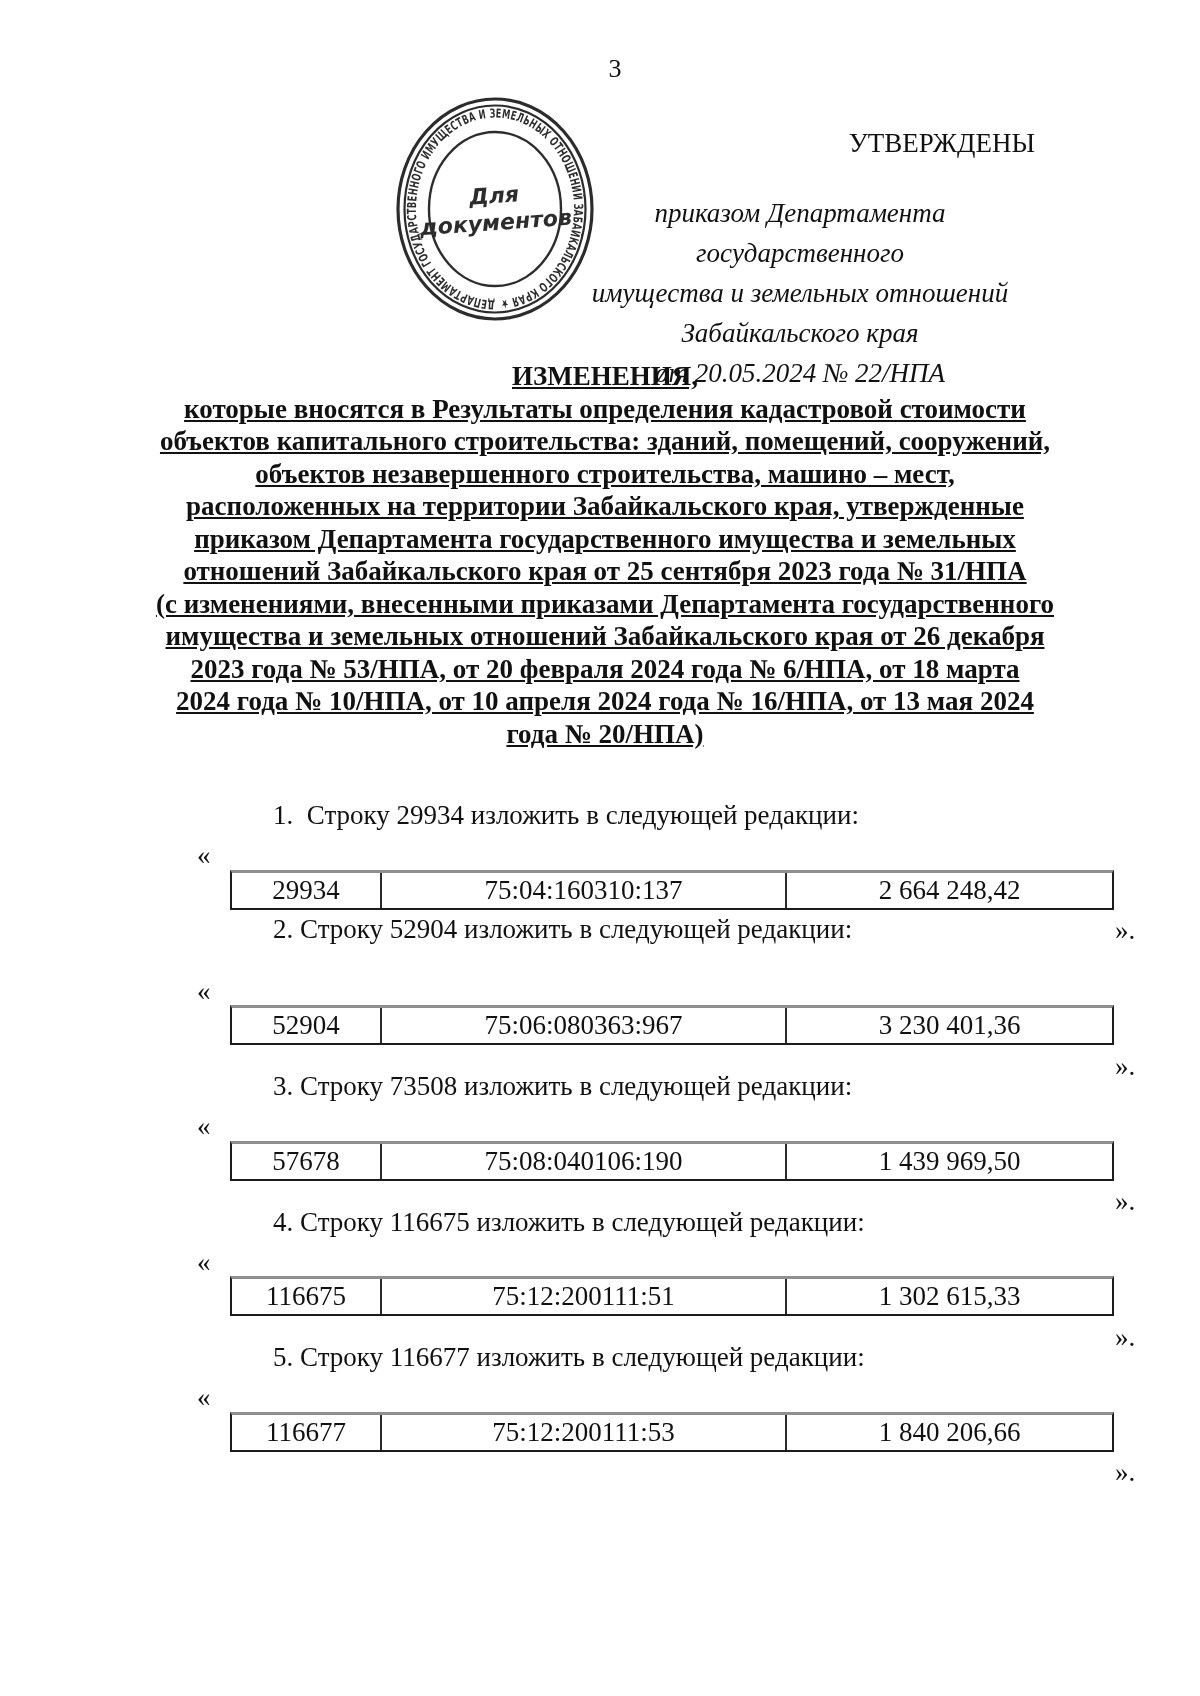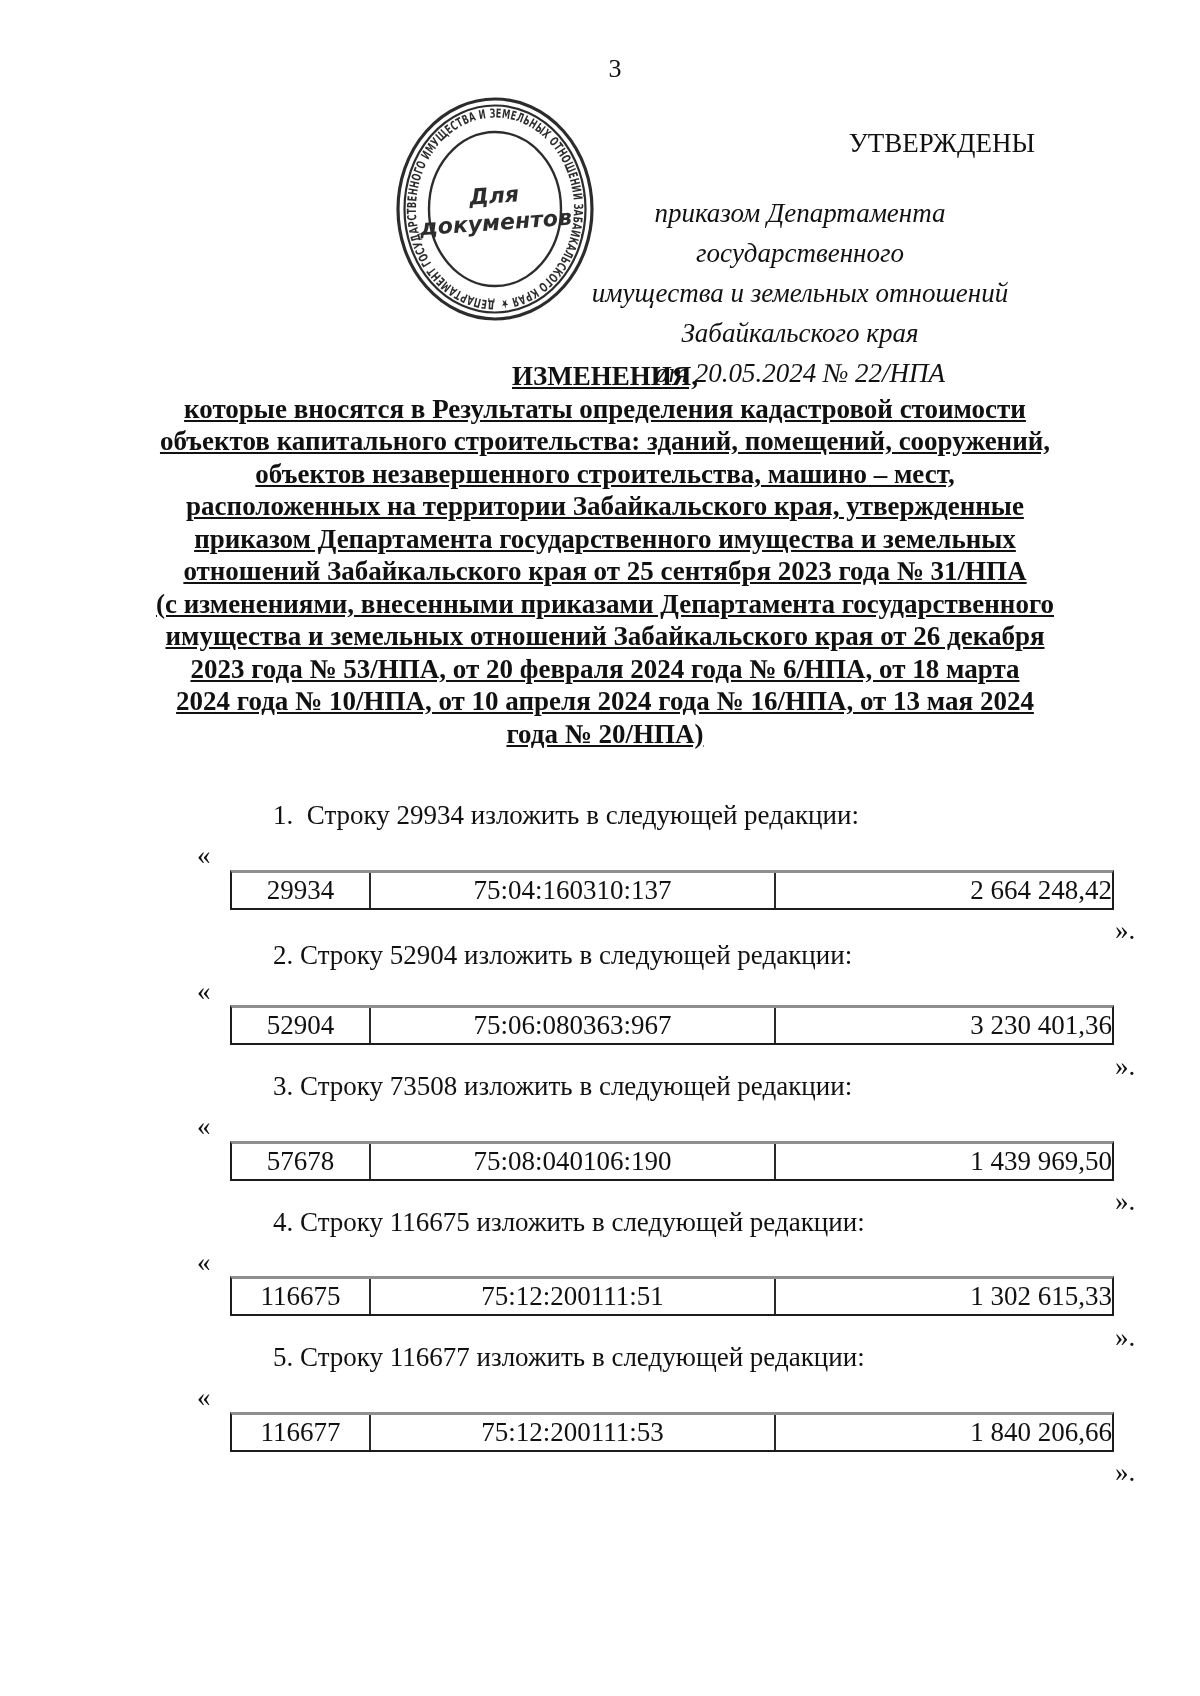--- a/index.html
+++ b/index.html
@@ -61,7 +61,7 @@
     border-right:2px solid #2a2a2a;box-sizing:border-box;
   }
   .row-table .cell:last-child{border-right:none;text-align:right;}
-  .cell.c1{width:139px;}
+  .cell.c1{width:150px;}
   .cell.c2{width:405px;}
   .cell.c3{flex:1;}
 </style>

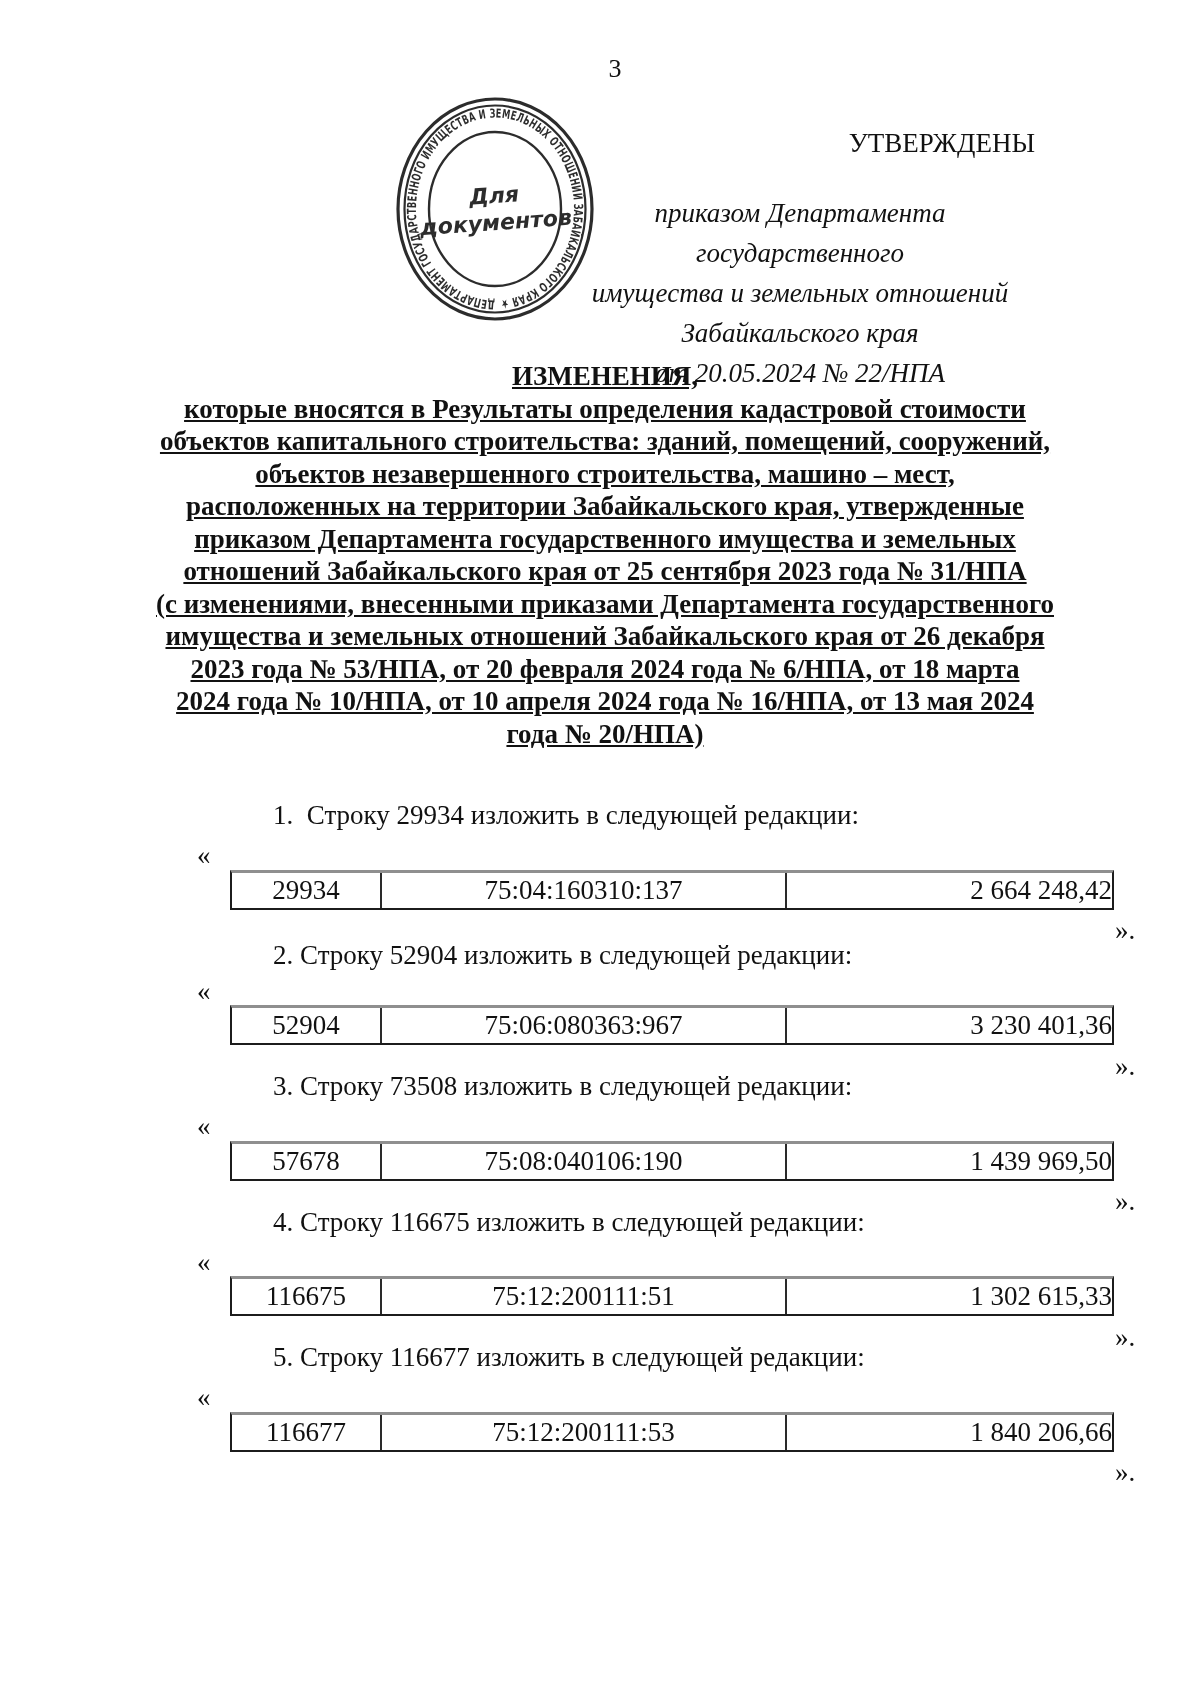--- a/index.html
+++ b/index.html
@@ -60,7 +60,7 @@
     font-size:27px;overflow:hidden;white-space:nowrap;
     border-right:2px solid #2a2a2a;box-sizing:border-box;
   }
-  .row-table .cell:last-child{border-right:none;text-align:right;}
+  .row-table .cell:last-child{border-right:none;}
   .cell.c1{width:150px;}
   .cell.c2{width:405px;}
   .cell.c3{flex:1;}

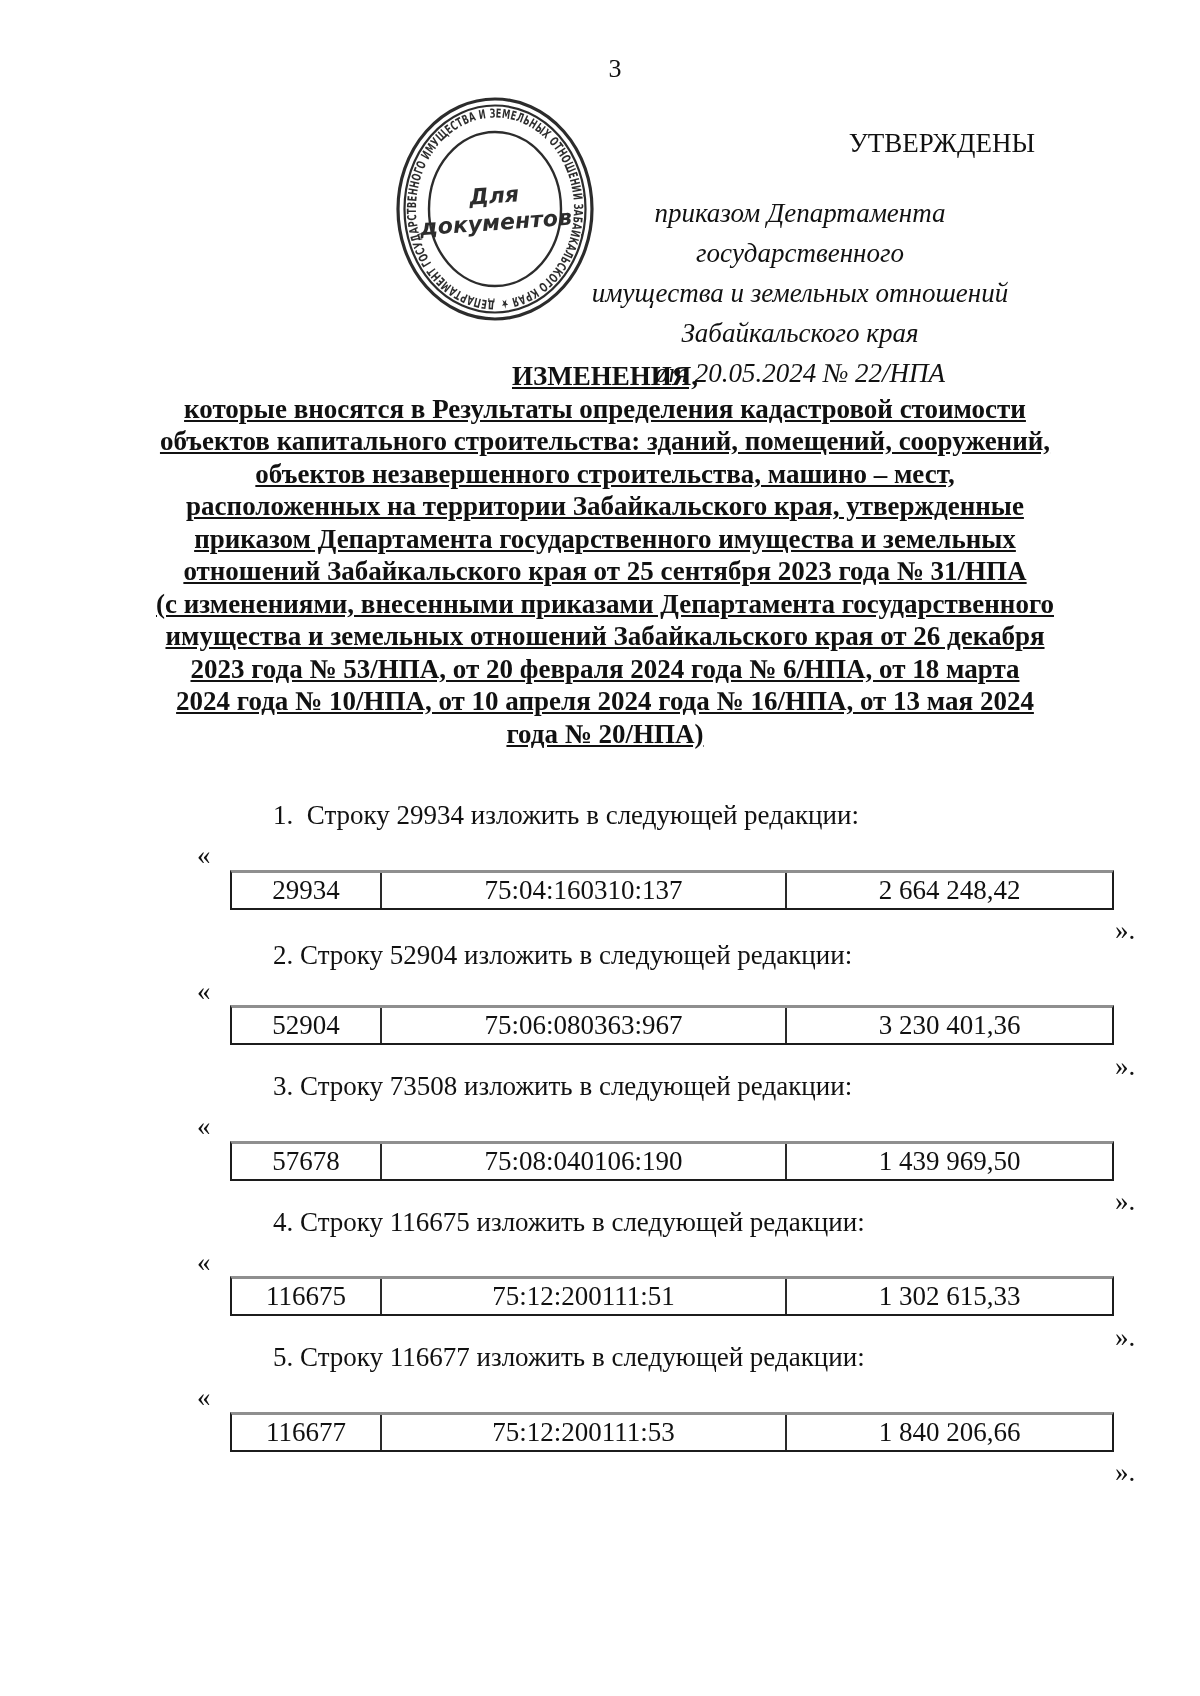--- a/index.html
+++ b/index.html
@@ -124,7 +124,7 @@
   </div>
   <div class="quote-close" style="top:915px">».</div>
 
-  <div class="item-label" style="top:940px">2. Строку 52904 изложить в следующей редакции:</div>
+  <div class="item-label" style="top:914px">2. Строку 52904 изложить в следующей редакции:</div>
   <div class="quote-open" style="top:976px">«</div>
   <div class="row-table" style="top:1005px">
     <div class="cell c1">52904</div>

